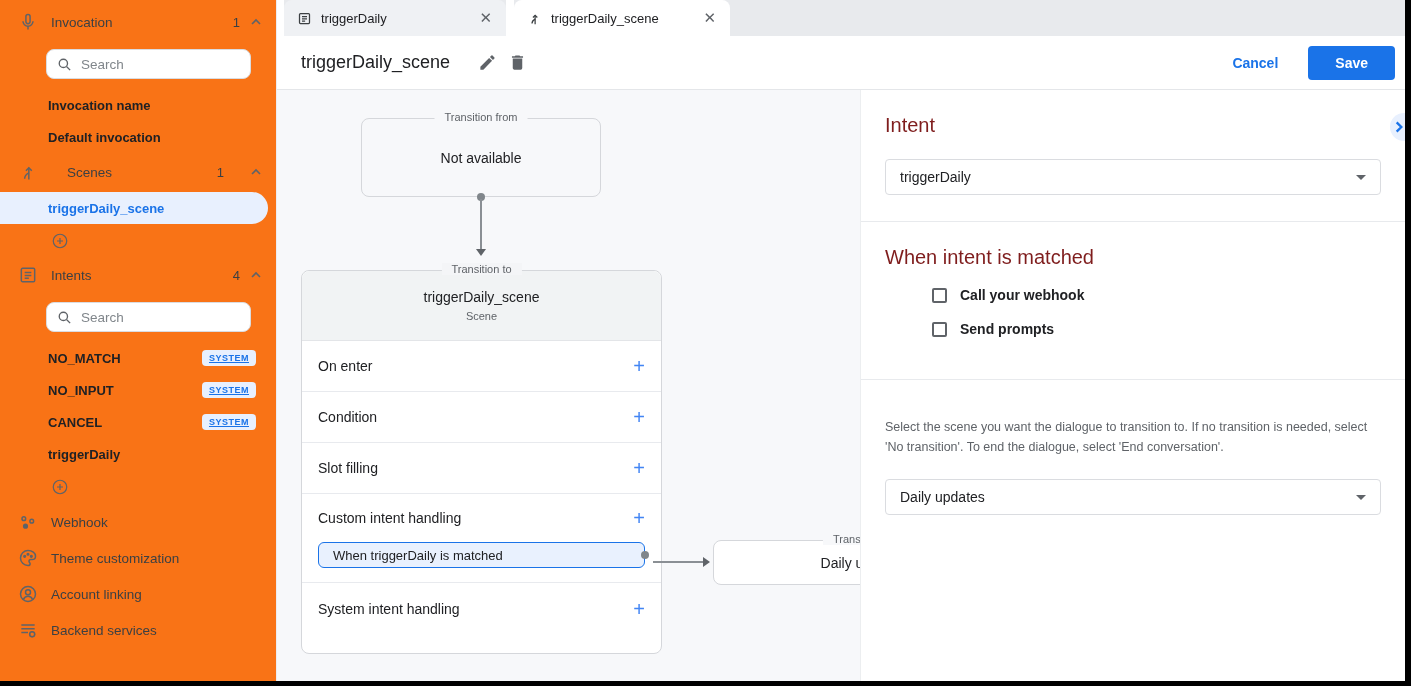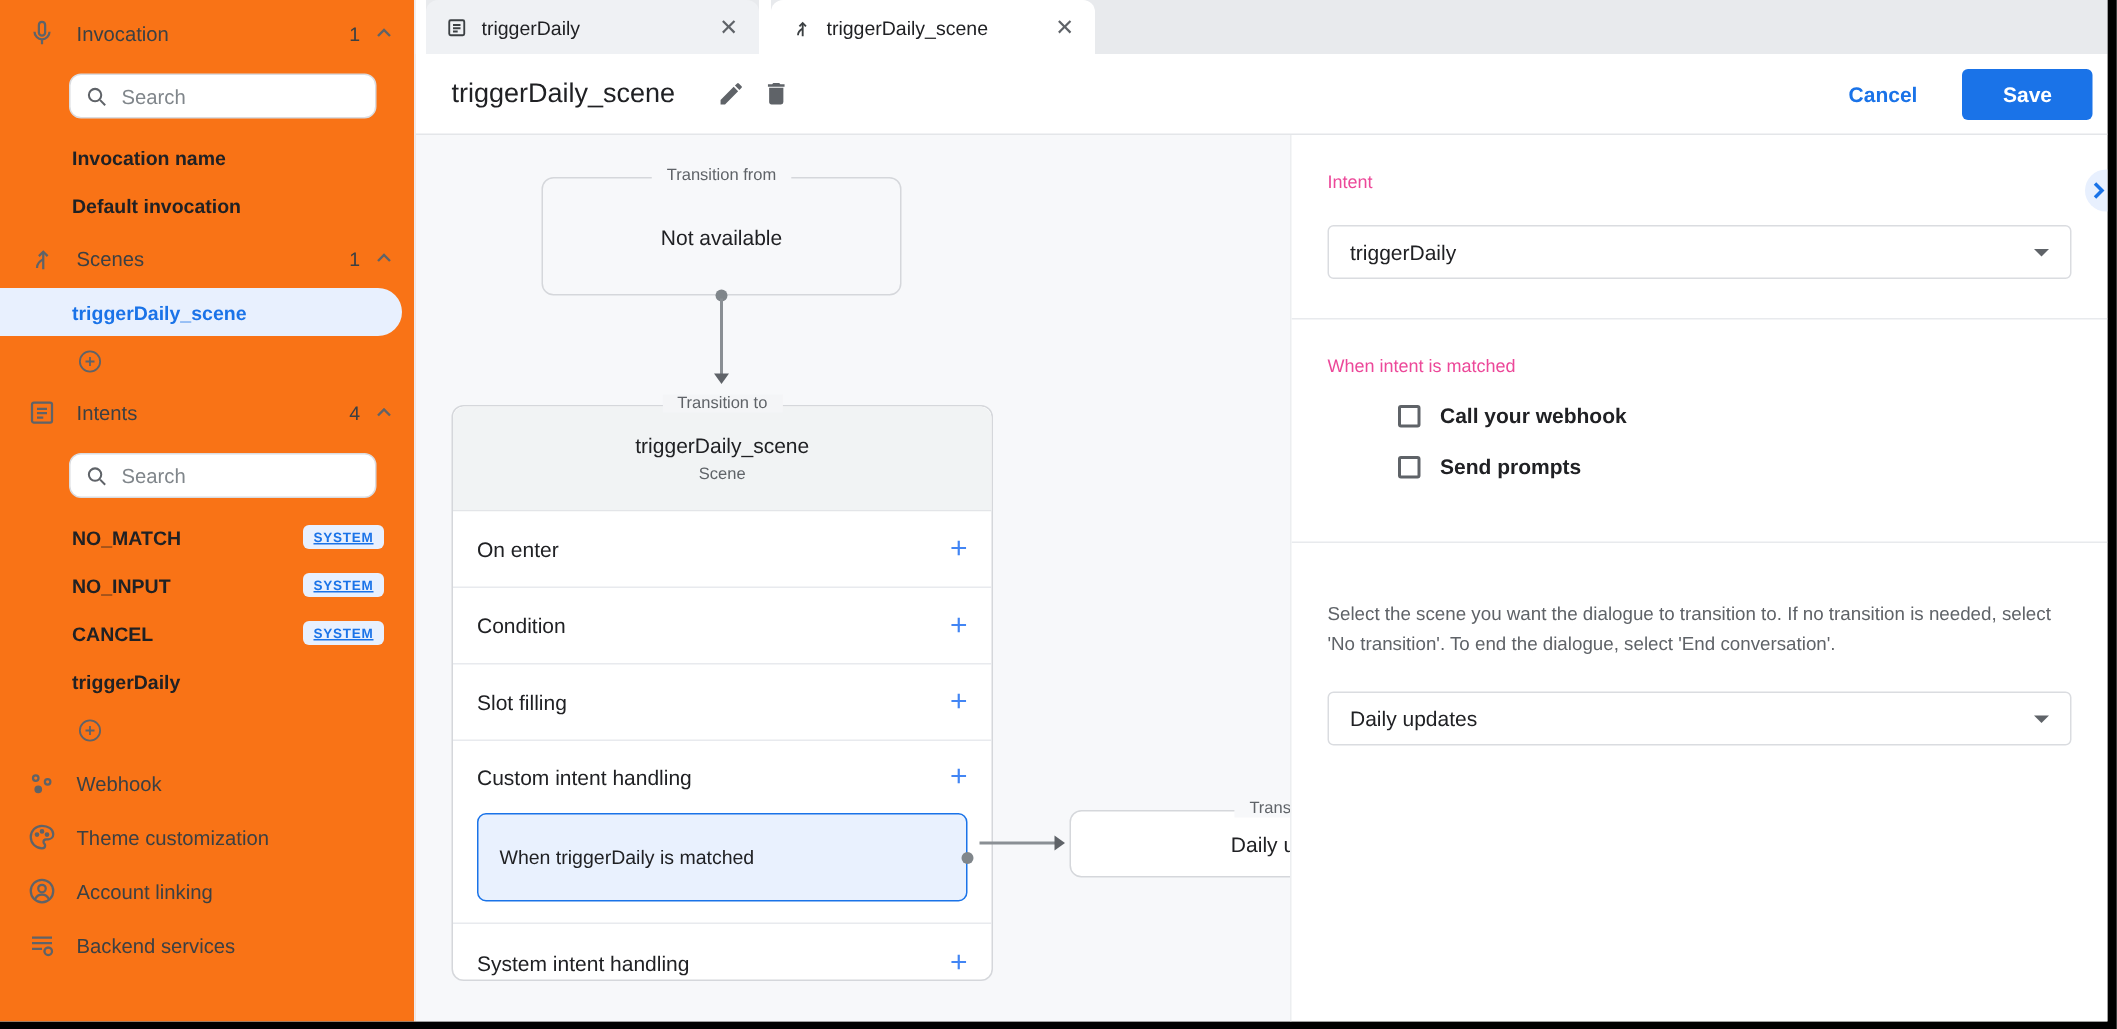--- a/index.html
+++ b/index.html
@@ -99,7 +99,7 @@
     background:#e8f0fe; color:#1a73e8; border:none; cursor:pointer; display:flex; align-items:center; justify-content:center; }
   .collapse-btn svg { width:14px; height:14px; margin-right:10px; }
   .panel-section { padding:24px 24px 26px 24px; }
-  .panel-h { font-size:12px; color:#ec4899; font-weight:normal; }
+  .panel-h { font-size:20px; color:#7f1d1d; font-weight:normal; }
   .dropdown { margin-top:22px; height:36px; border:1px solid #dadce0; border-radius:4px; display:flex; align-items:center;
     justify-content:space-between; padding:0 14px; font-size:14px; color:#202124; cursor:pointer; background:#fff; width:100%; }
   .caret { width:0; height:0; border-left:5px solid transparent; border-right:5px solid transparent; border-top:5px solid #5f6368; }

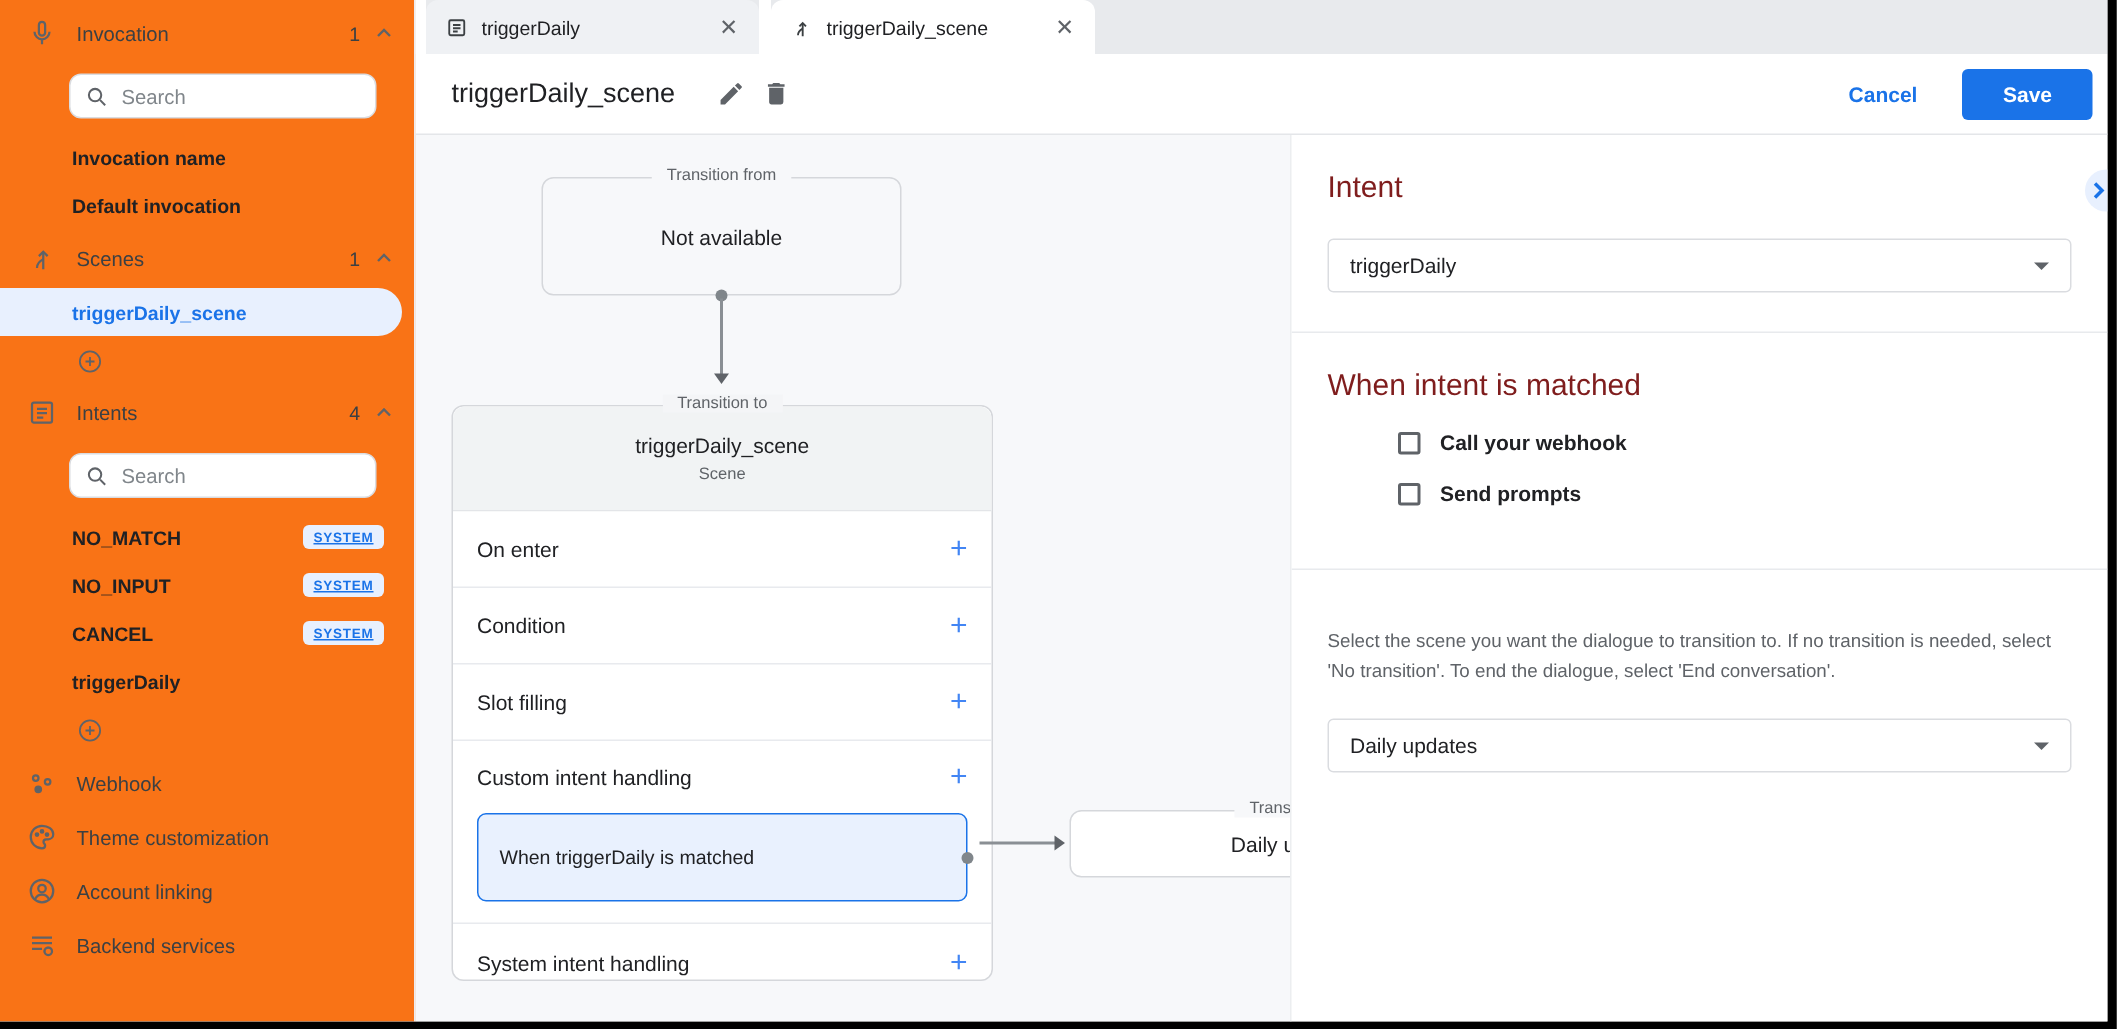--- a/index.html
+++ b/index.html
@@ -147,7 +147,7 @@
         <span>Default invocation</span>
       </div>
 
-    <div class="ssh" style="margin-top:2px;">
+    <div class="ssh" style="margin-top:2px;gap:16px;">
       <span class="ico">
         <svg viewBox="0 0 24 24" fill="none" stroke="currentColor" stroke-width="1.8">
             <path d="M13 21V7"></path>

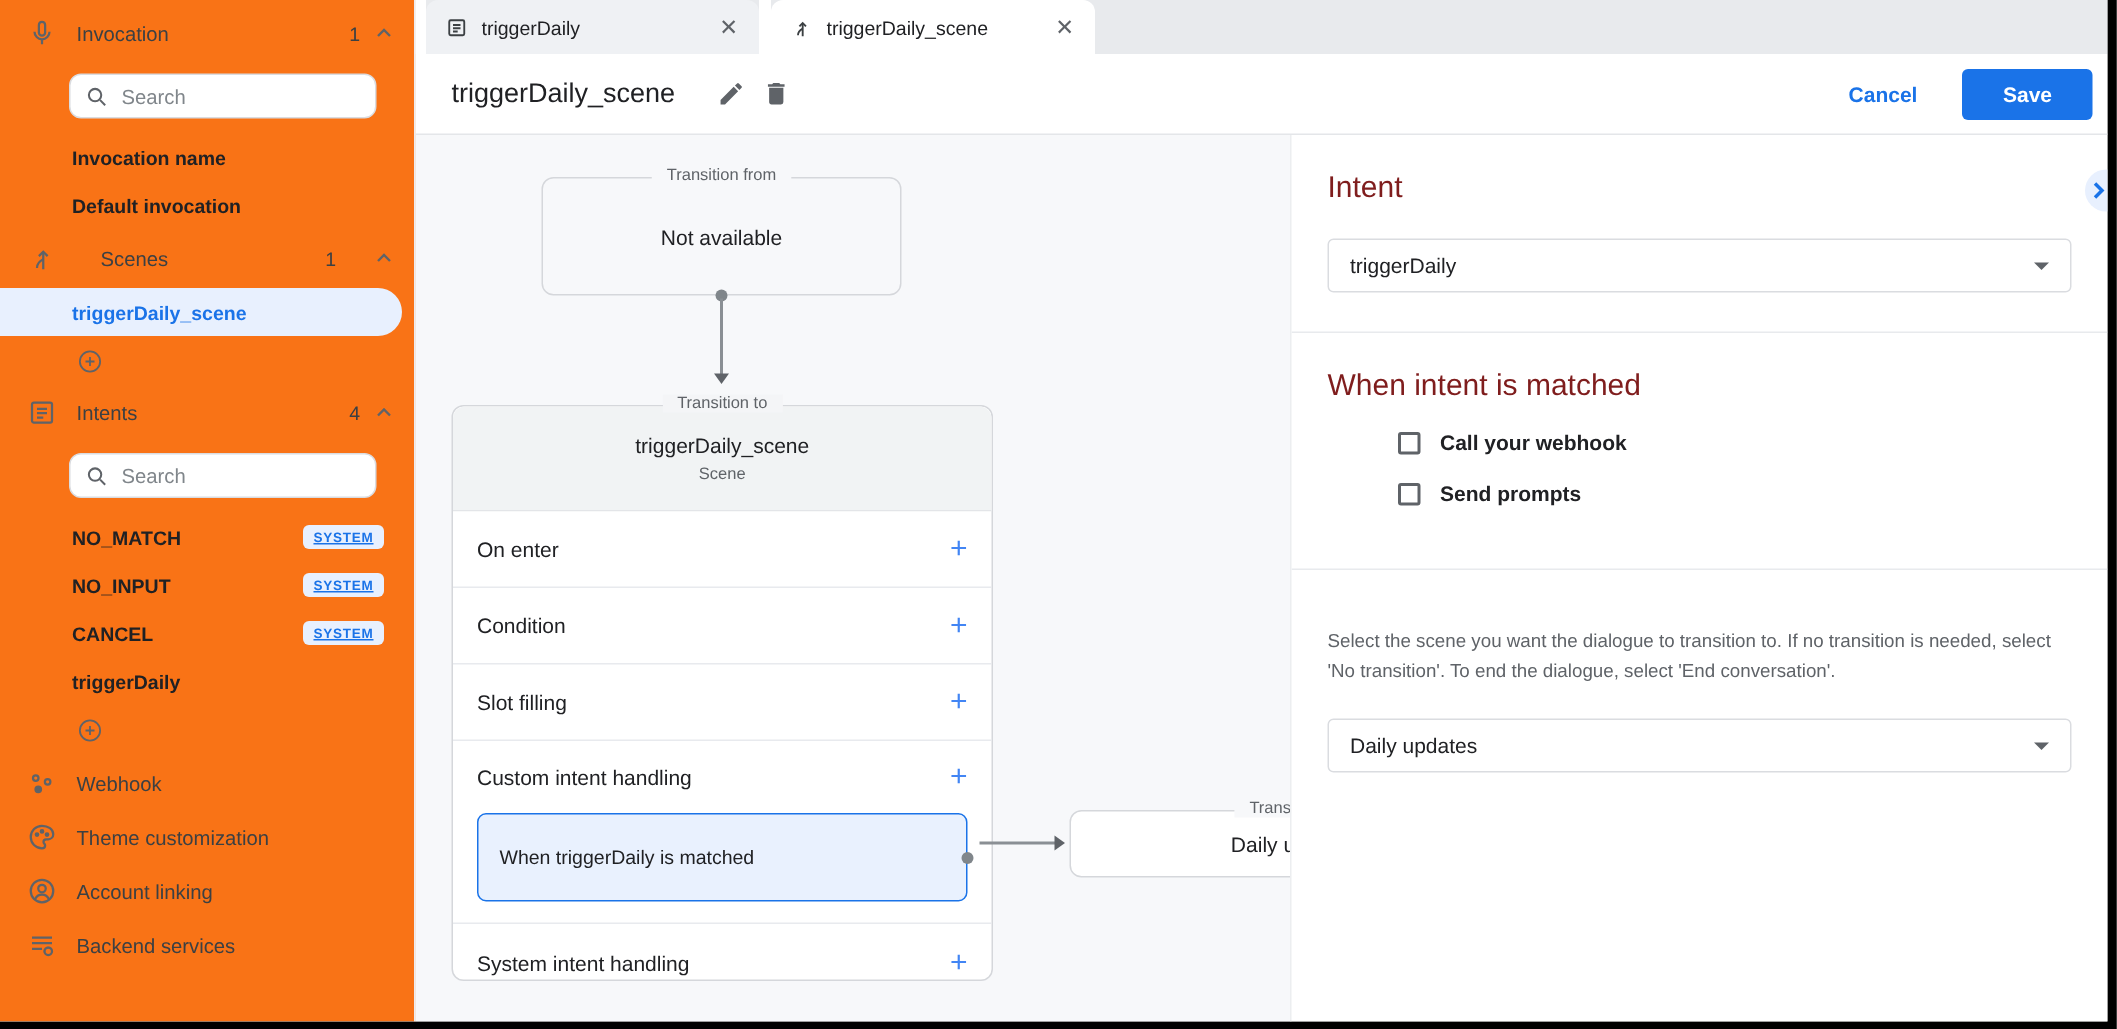--- a/index.html
+++ b/index.html
@@ -86,7 +86,7 @@
   .card-row-group { border-bottom:1px solid #e8eaee; }
   .card-row.last { border-bottom:none;justify-content:center; }
   .plus { margin-left:auto; color:#4285f4; font-size:20px; font-weight:normal; line-height:1; }
-  .sub-item { margin:0 16px 14px 16px; height:59px; border:1.5px solid #1a73e8; background:#e9f1fe; border-radius:6px;
+  .sub-item { margin:0 16px 14px 16px; height:26px; border:1.5px solid #1a73e8; background:#e9f1fe; border-radius:6px;
     display:flex; align-items:center; padding:0 14px; font-size:13px; color:#202124; position:relative; cursor:pointer; }
   .sub-dot { position:absolute; right:-5px; top:50%; margin-top:-4px; width:8px; height:8px; border-radius:50%; background:#80868b; }
 

